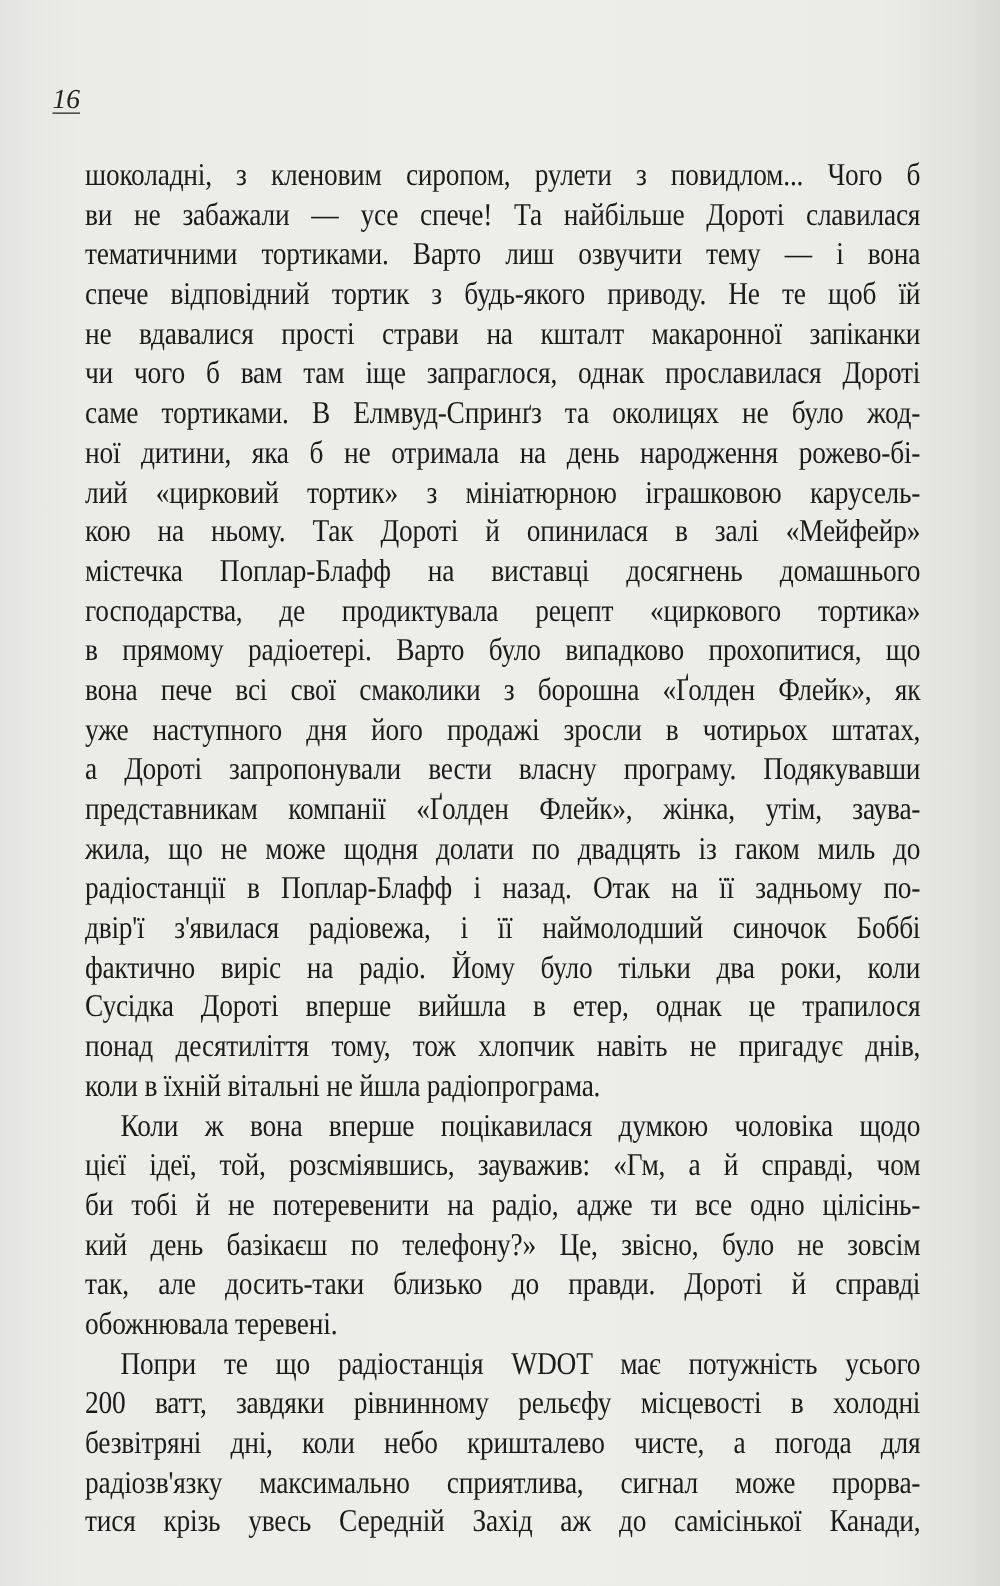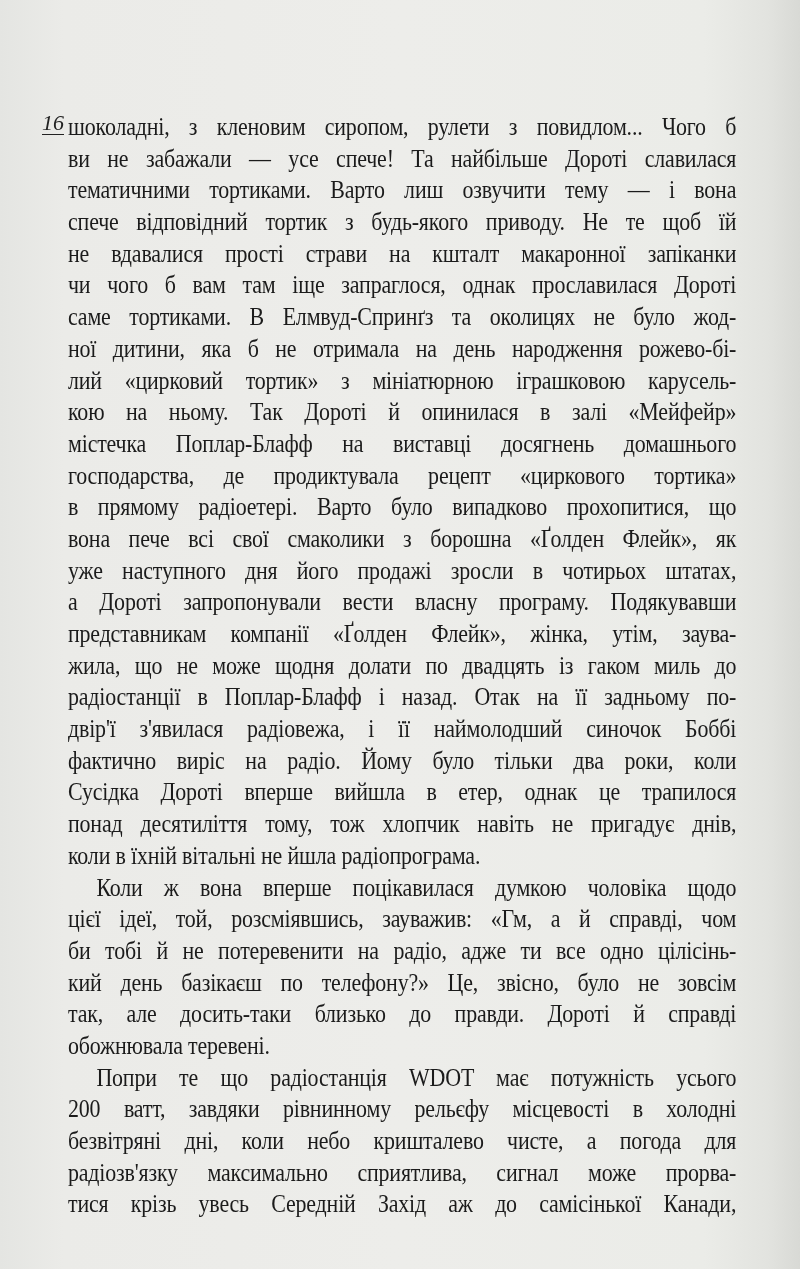--- a/index.html
+++ b/index.html
@@ -25,7 +25,6 @@
       text-underline-offset: 4px;
       text-decoration-thickness: 1px;
       color: #222;
-      margin-top: 44px;
     }
     .body-text {
       position: absolute;

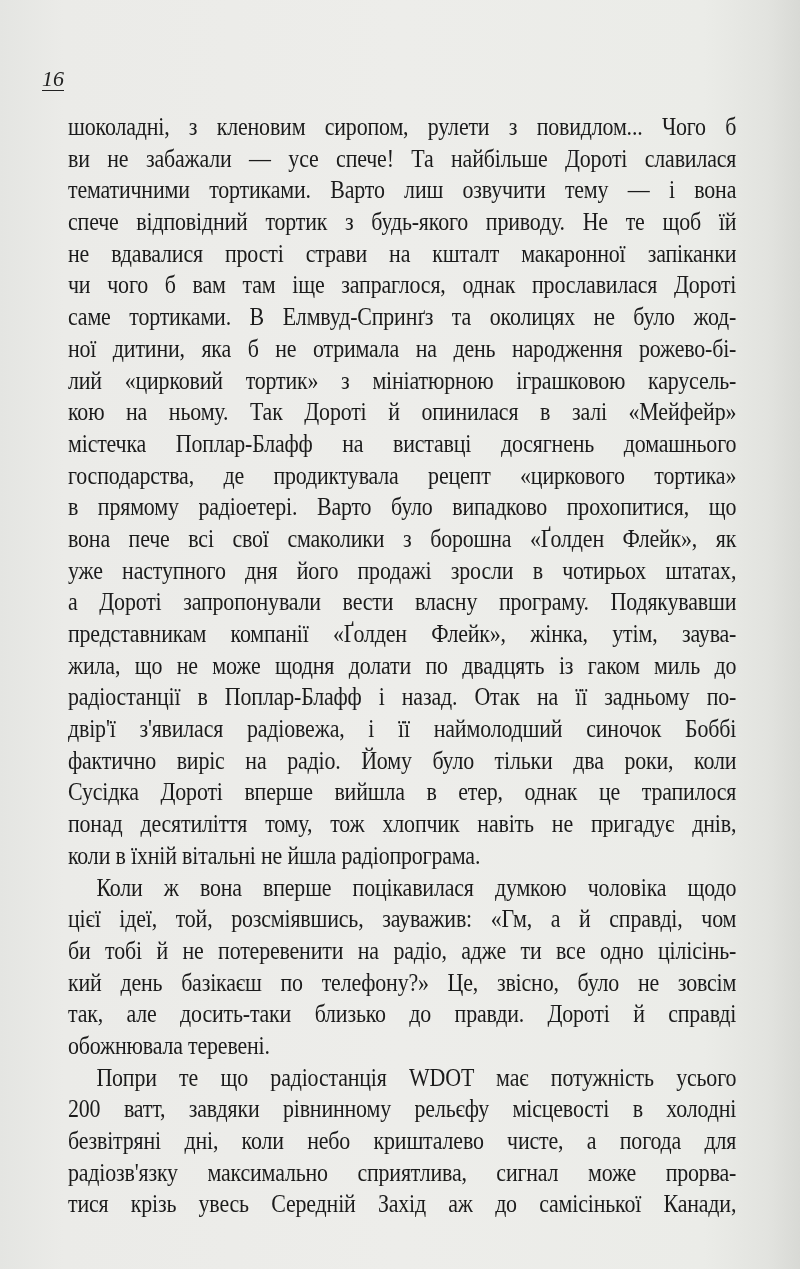--- a/index.html
+++ b/index.html
@@ -29,7 +29,7 @@
     .body-text {
       position: absolute;
       left: 68px;
-      top: 111px;
+      top: 124px;
       width: 668px;
     }
     .line {

